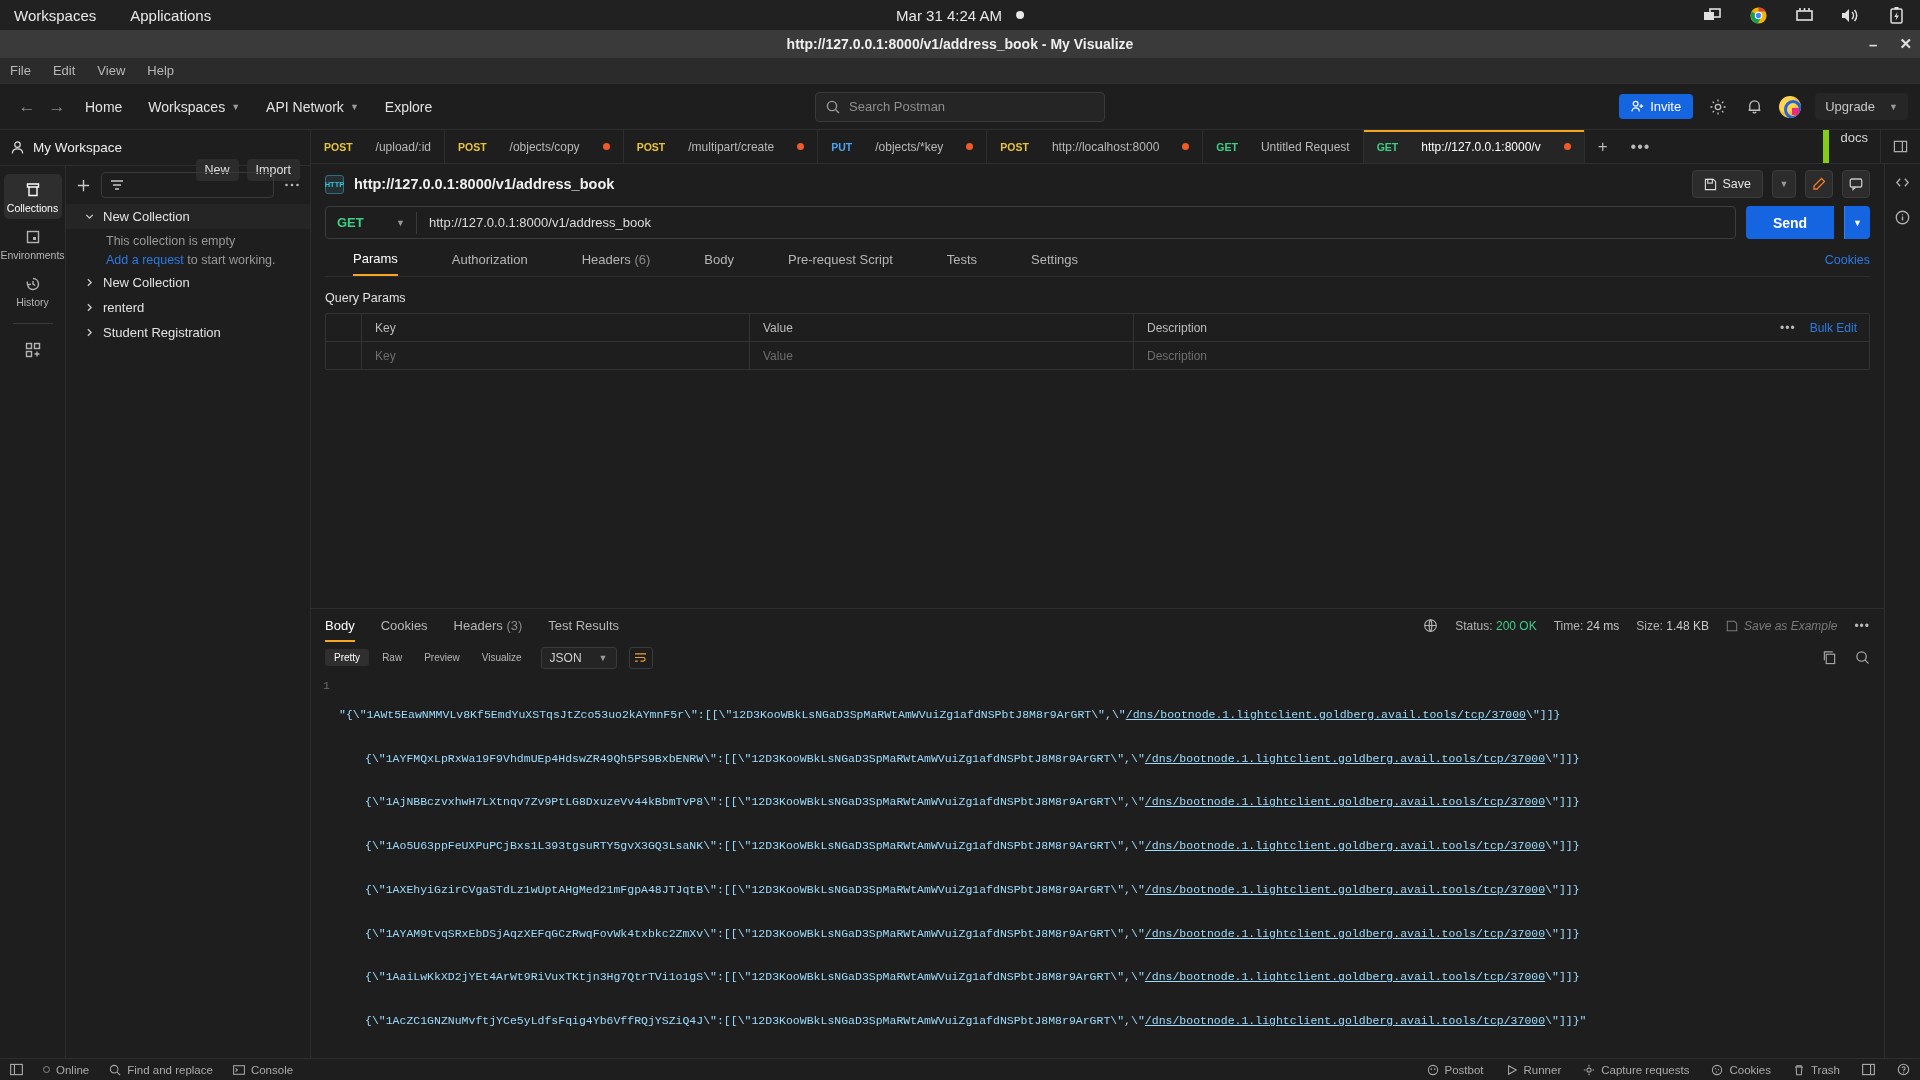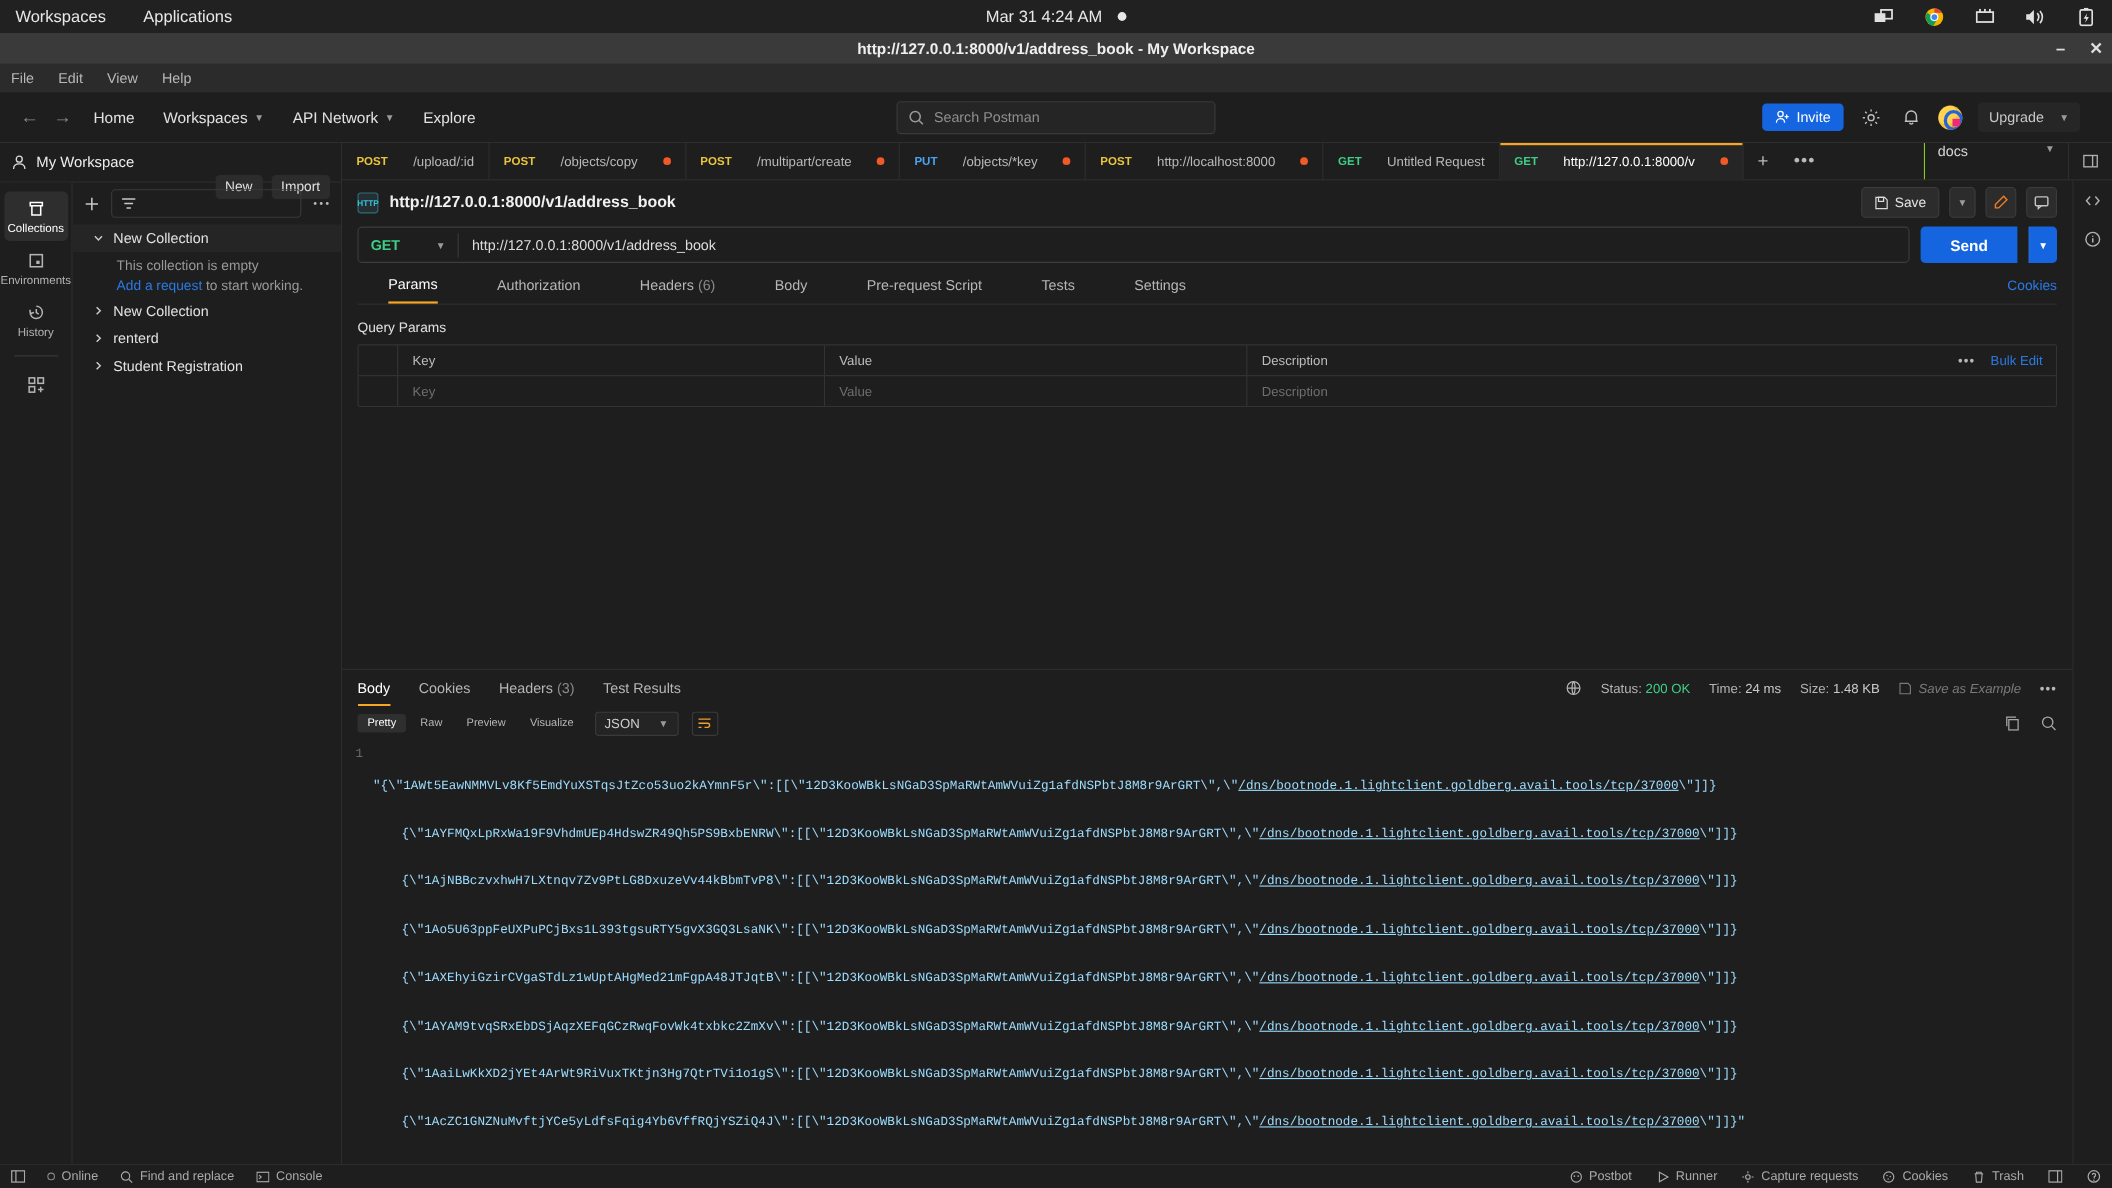--- a/index.html
+++ b/index.html
@@ -231,7 +231,7 @@
 </div>
 
 <div class="title-bar">
-  <span>http://127.0.0.1:8000/v1/address_book - My Workspace</span>
+  <span>http://127.0.0.1:8000/v1/address_book - My Visualize</span>
   <span class="win-btns">
     <span>–</span>
     <span>✕</span>

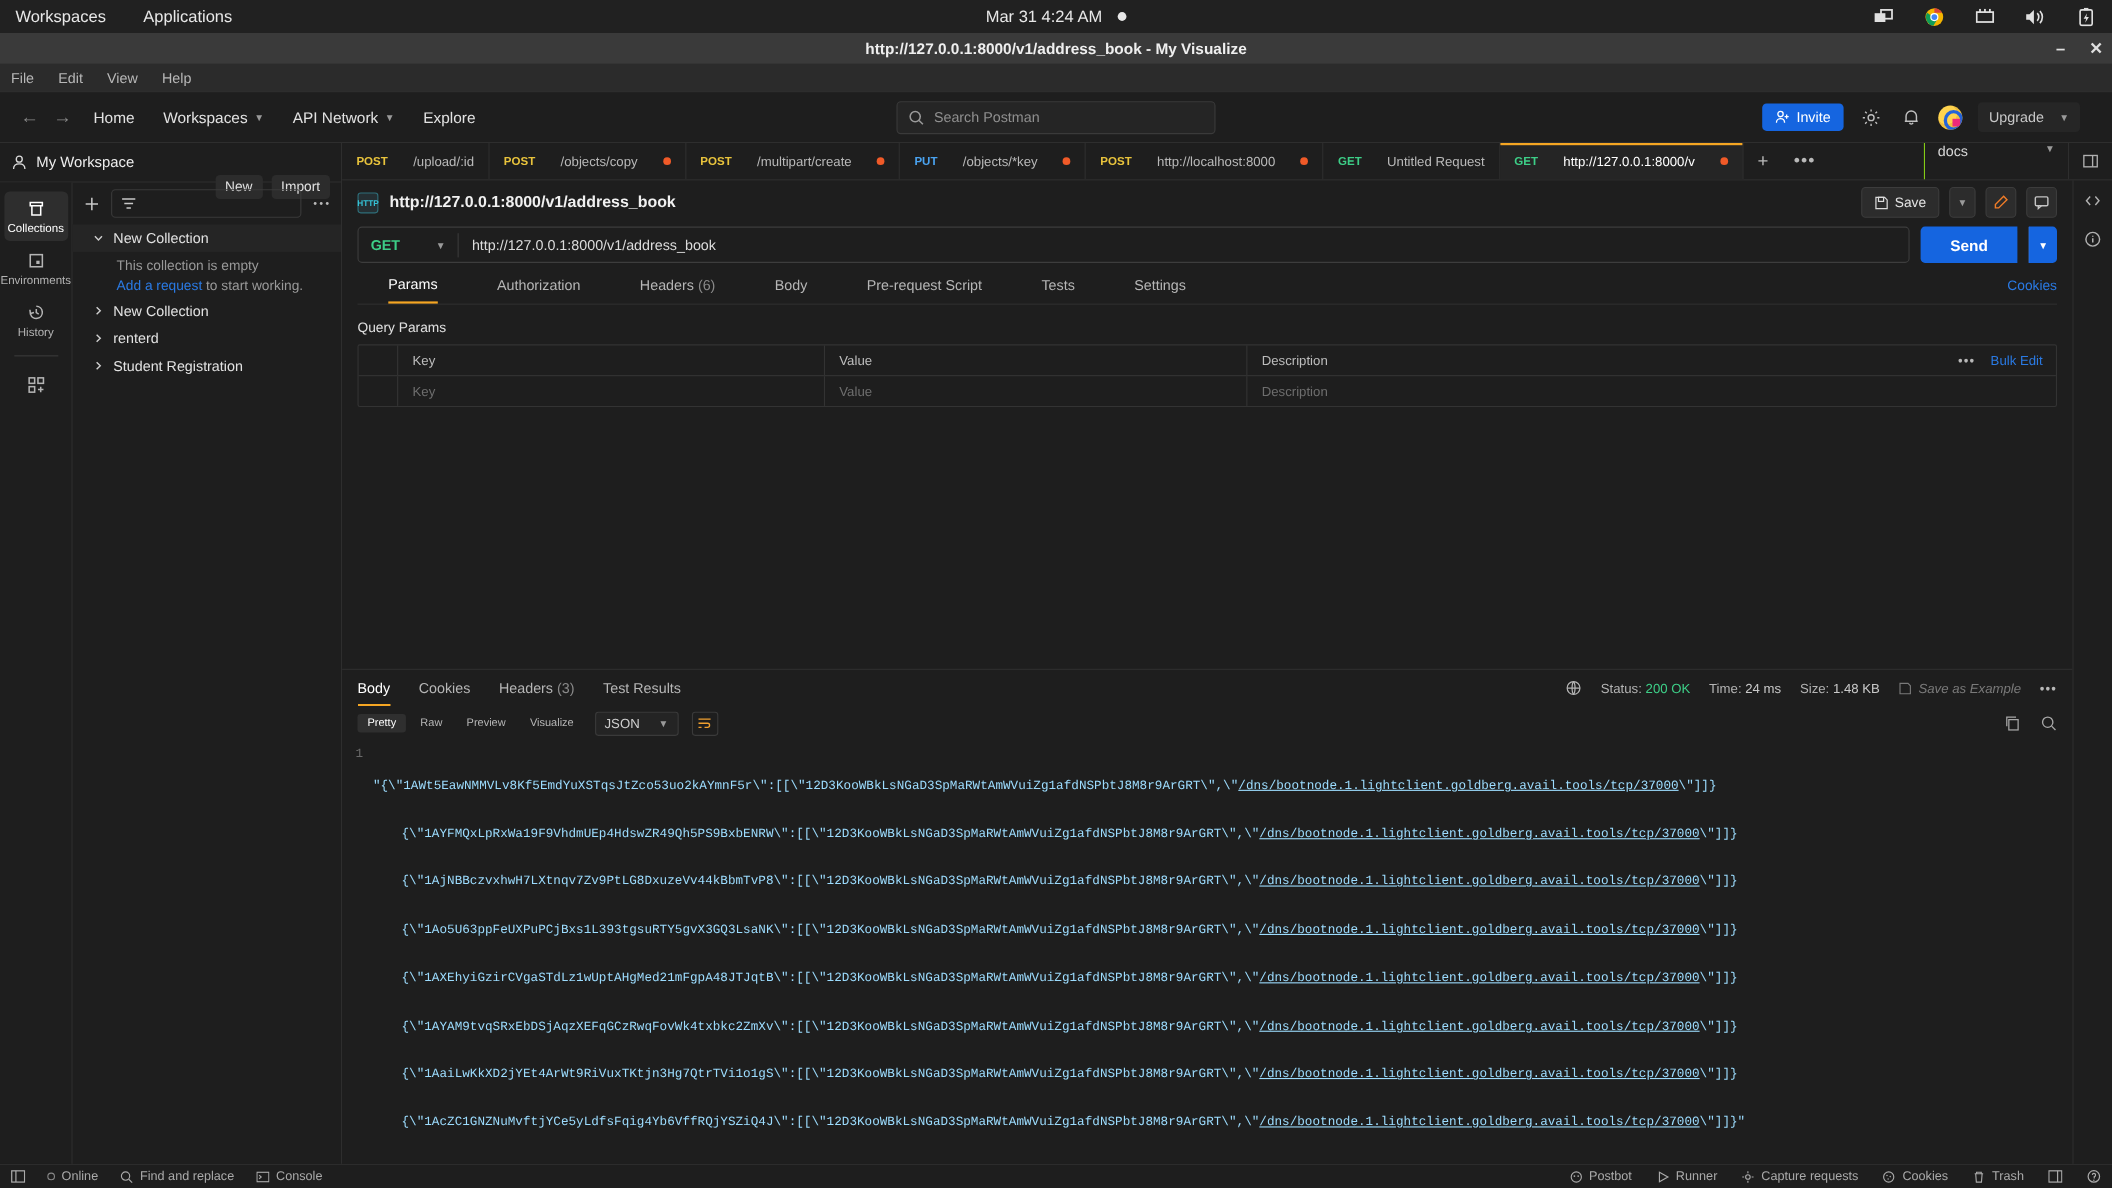--- a/index.html
+++ b/index.html
@@ -47,7 +47,7 @@
     border-radius: 4px; display: flex; align-items: center; padding: 0 10px; gap: 9px;
   }
   .search-ph { font-size: 13px; color: #8f8f8f; }
-  .hdr-right { position: absolute; right: 29px; display: flex; align-items: center; gap: 14px; }
+  .hdr-right { position: absolute; right: 12px; display: flex; align-items: center; gap: 14px; }
   .invite-btn {
     background: #1565e0; color: #fff; font-size: 13px; border-radius: 4px;
     padding: 5px 12px; display: flex; align-items: center; gap: 6px; font-weight:500;

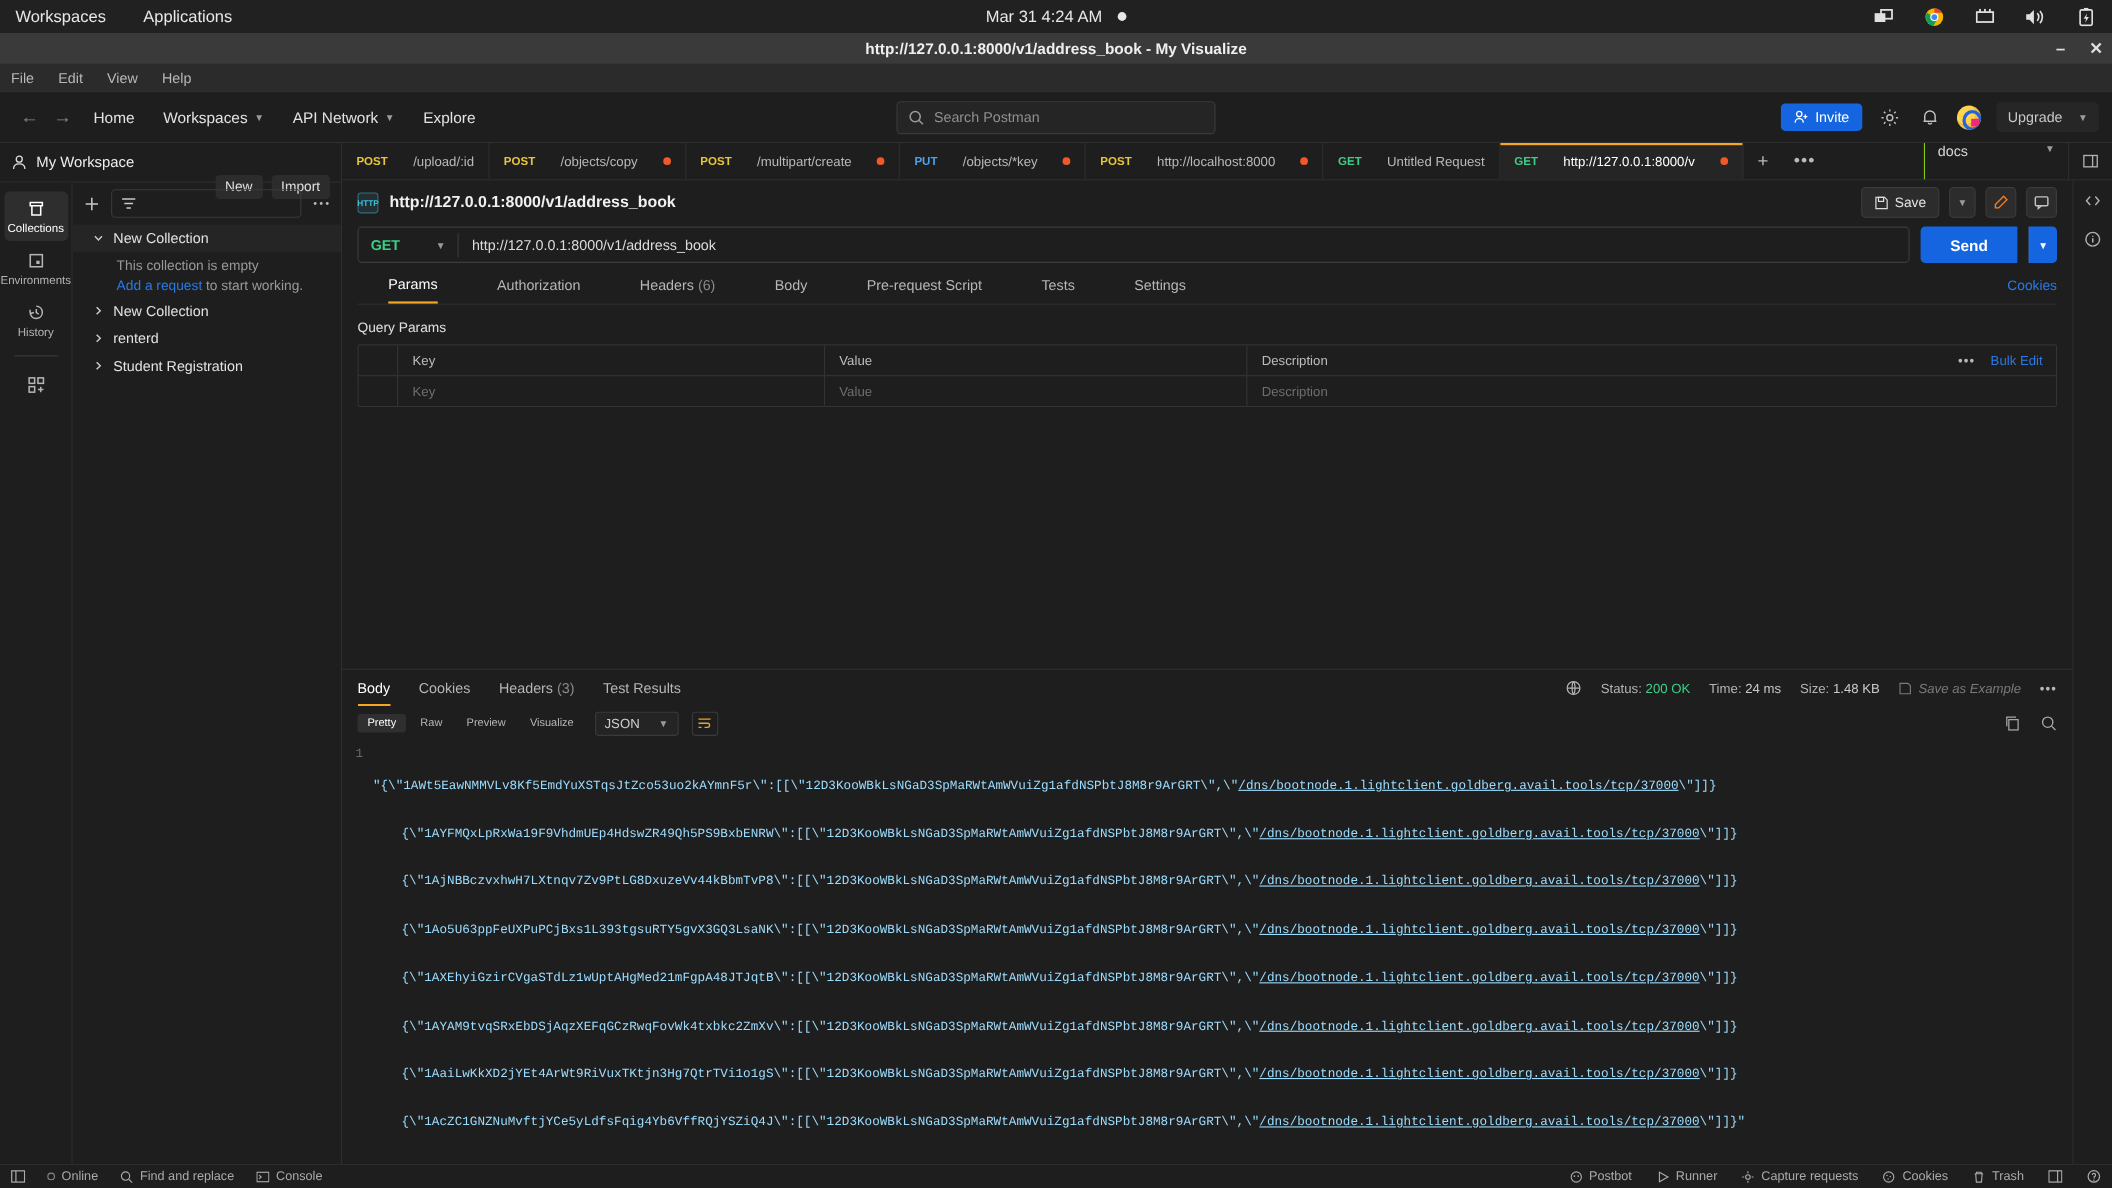--- a/index.html
+++ b/index.html
@@ -105,7 +105,7 @@
   .tab-plus { padding: 0 13px; display: flex; align-items: center; color: #b9b9b9; font-size: 17px;}
   .tab-more { padding: 0 10px; display:flex; align-items:center; color:#b9b9b9; letter-spacing:1px;}
   .tabs-right { margin-left: auto; display:flex; align-items:center; gap:0; }
-  .docs-box { display:flex; align-items:flex-start; gap:70px; padding: 0 12px; font-size:13px; color:#d8d8d8; border-left:1px solid #84cc16; height:100%;}
+  .docs-box { display:flex; align-items:center; gap:70px; padding: 0 12px; font-size:13px; color:#d8d8d8; border-left:6px solid #84cc16; height:100%;flex-direction:column;}
   .icon-right { width: 40px; display:flex; align-items:center; justify-content:center; border-left:1px solid #2e2e2e; height:100%; color:#b0b0b0;}
 
   .req-area { flex: 1; display: flex; }

